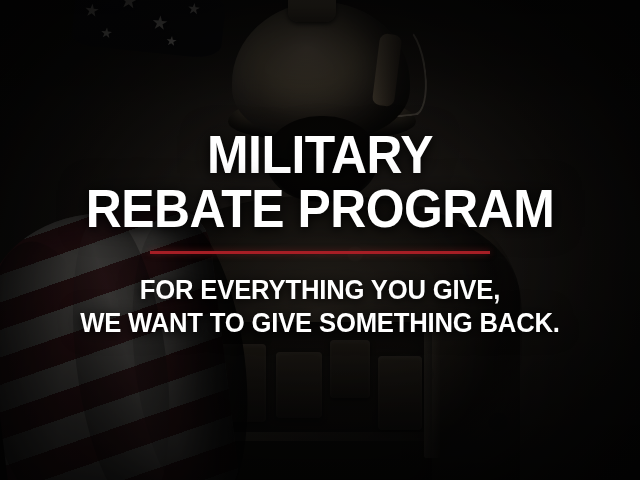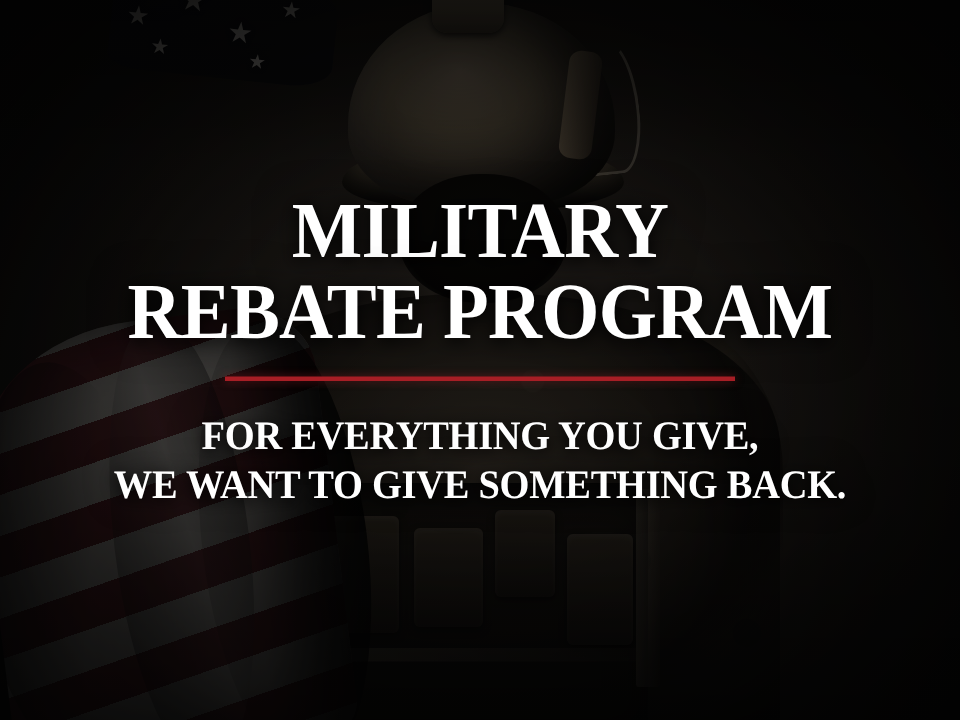--- a/index.html
+++ b/index.html
@@ -13,7 +13,7 @@
     height: 480px;
     overflow: hidden;
     background: #3b82f6;
-    font-family: Liberation Serif, serif;
+    font-family: Liberation Sans, sans-serif;
     -webkit-font-smoothing: antialiased;
   }
 

